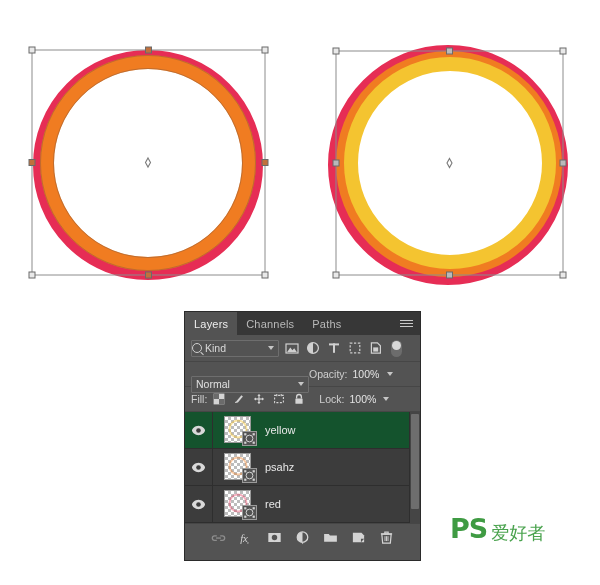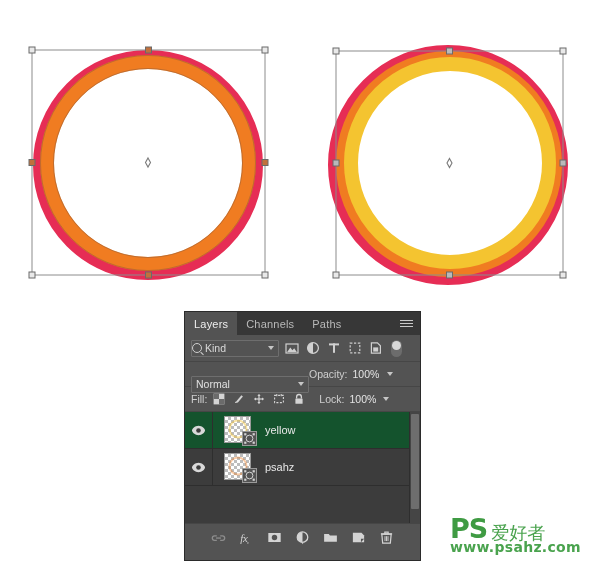--- a/index.html
+++ b/index.html
@@ -523,6 +523,29 @@
       <span class="layer-name">psahz</span>
     </div>
 
+    <div class="layer-row">
+      <div class="eye-cell">
+        <svg width="15" height="11" viewBox="0 0 15 11">
+          <path d="M7.5 0.8 C11.2 0.8 14 4 14 5.5 C14 7 11.2 10.2 7.5 10.2 C3.8 10.2 1 7 1 5.5 C1 4 3.8 0.8 7.5 0.8 Z" fill="#d9d9d9"></path>
+          <circle cx="7.5" cy="5.5" r="2.3" fill="#3c3c3c"></circle>
+        </svg>
+      </div>
+      <div class="thumb-wrap">
+        <div class="thumb">
+          <span class="ring" style="border-color:rgba(230,45,85,.38);"></span>
+        </div>
+        <div class="vmask-badge">
+          <svg width="13" height="13" viewBox="0 0 13 13">
+            <circle cx="6.5" cy="6.5" r="3.4" fill="none" stroke="#d4d4d4" stroke-width="1"></circle>
+            <rect x="1.2" y="1.2" width="2.2" height="2.2" fill="#d4d4d4"></rect>
+            <rect x="9.6" y="1.2" width="2.2" height="2.2" fill="#d4d4d4"></rect>
+            <rect x="1.2" y="9.6" width="2.2" height="2.2" fill="#d4d4d4"></rect>
+            <rect x="9.6" y="9.6" width="2.2" height="2.2" fill="#d4d4d4"></rect>
+          </svg>
+        </div>
+      </div>
+      <span class="layer-name">red</span>
+    </div>
 
     <div class="list-scrollbar">
       <div class="thumbbar"></div>

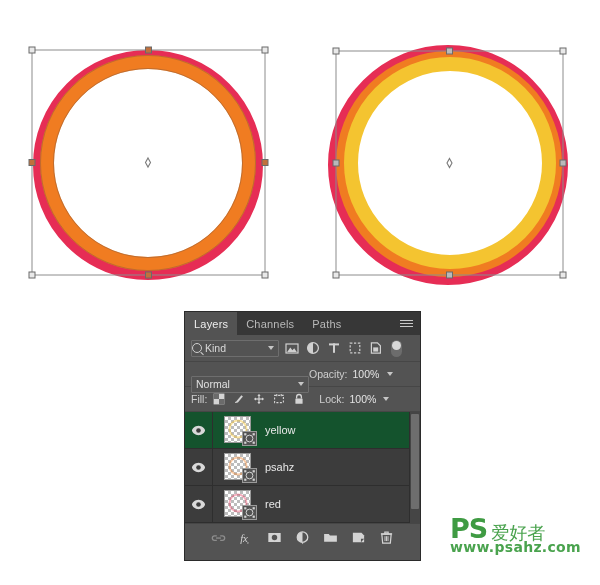--- a/index.html
+++ b/index.html
@@ -592,7 +592,6 @@
     <span class="wm-ps">PS</span>
     <span class="wm-cn">爱好者</span>
   </div>
-  <div class="wm-url">www.psahz.com</div>
 </div>
 
 </body></html>

